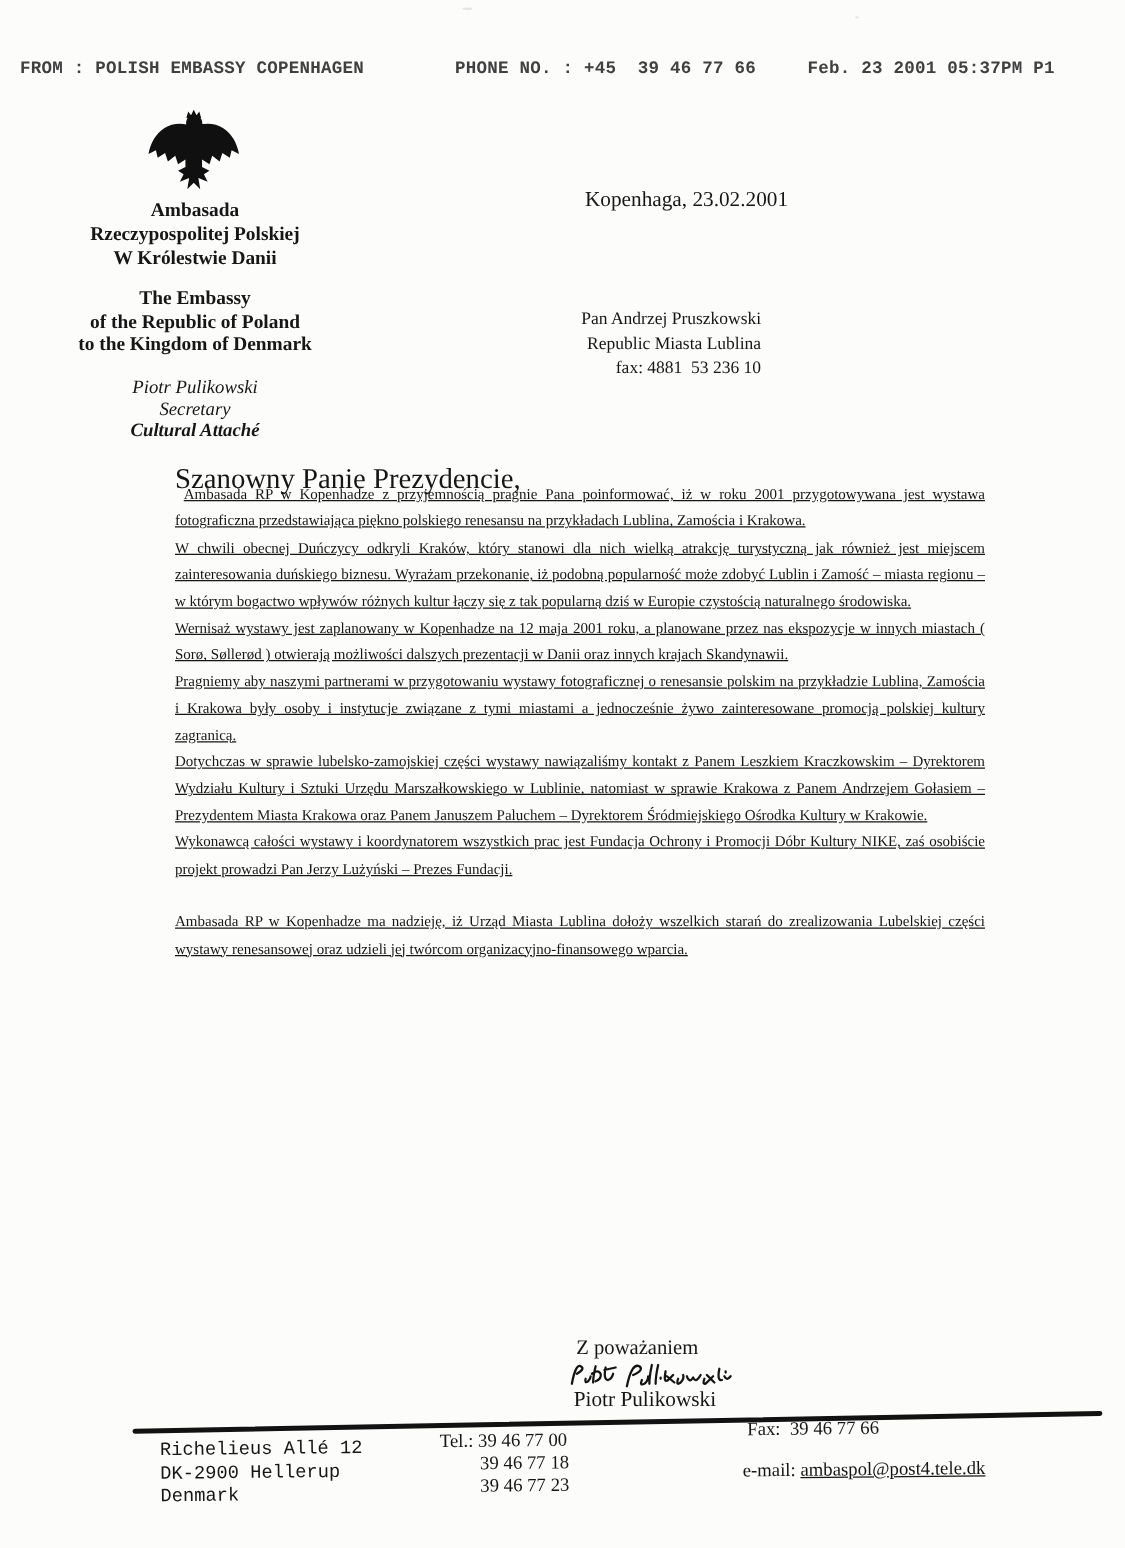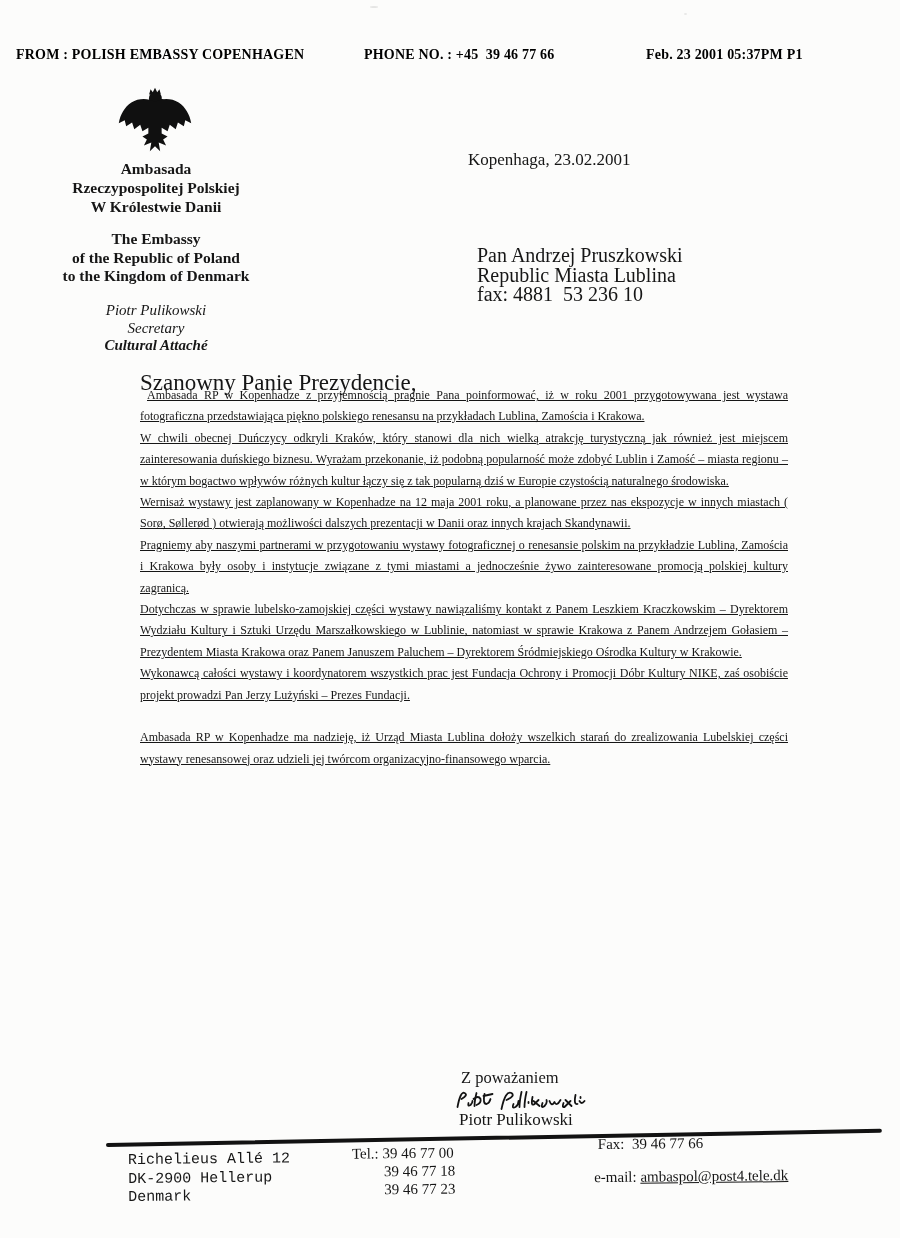--- a/index.html
+++ b/index.html
@@ -11,8 +11,8 @@
   
   .fax-header span{
     position:absolute;top:47px;white-space:pre;
-    font-family:Liberation Serif, serif;
-    font-size:14px;font-weight:700;letter-spacing:.2px;color:#000000;
+    font-family:Liberation Mono, monospace;
+    font-size:14px;font-weight:700;letter-spacing:.2px;color:#404040;
   }
   .fax-from{left:16px;} .fax-phone{left:364px;} .fax-datetime{left:646px;}
 

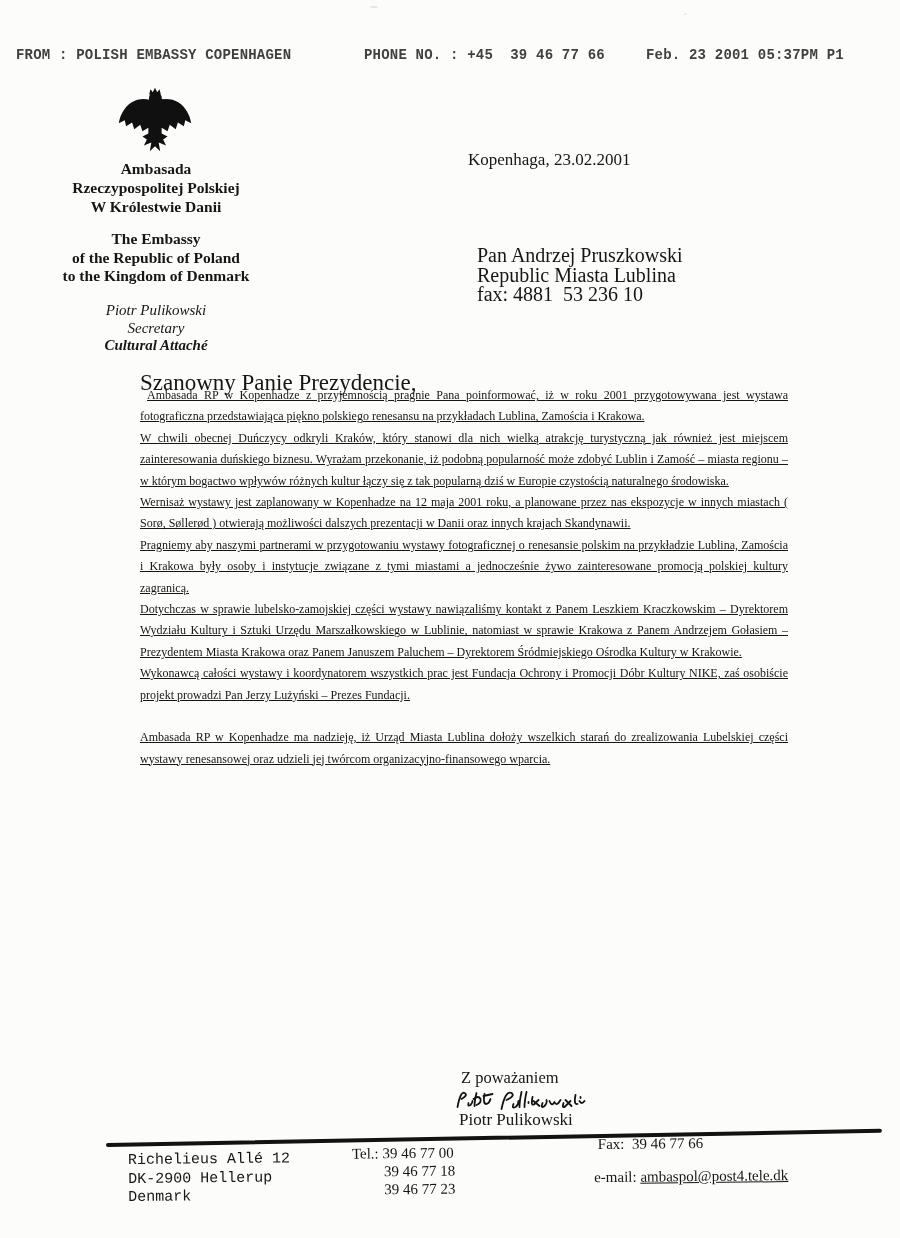--- a/index.html
+++ b/index.html
@@ -25,7 +25,7 @@
   .eagle{position:absolute;left:116px;top:87px;width:78px;height:68px;}
 
   .date-line{position:absolute;left:468px;top:150px;font-size:17px;}
-  .recipient{position:absolute;left:477px;top:246px;font-size:20px;line-height:19.5px;}
+  .recipient{position:absolute;left:465px;top:246px;font-size:14px;line-height:19.5px;text-align:right;}
 
   .salutation{position:absolute;left:140px;top:370px;width:648px;text-align:left;font-size:23px;}
 

